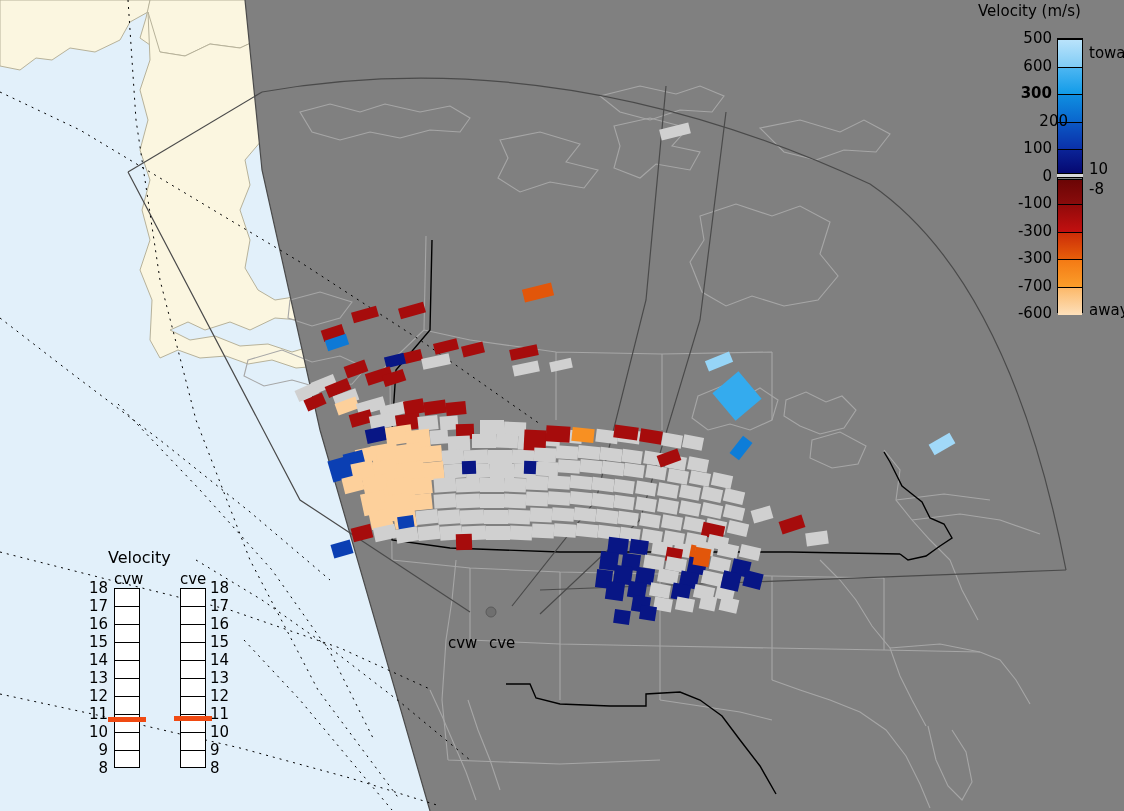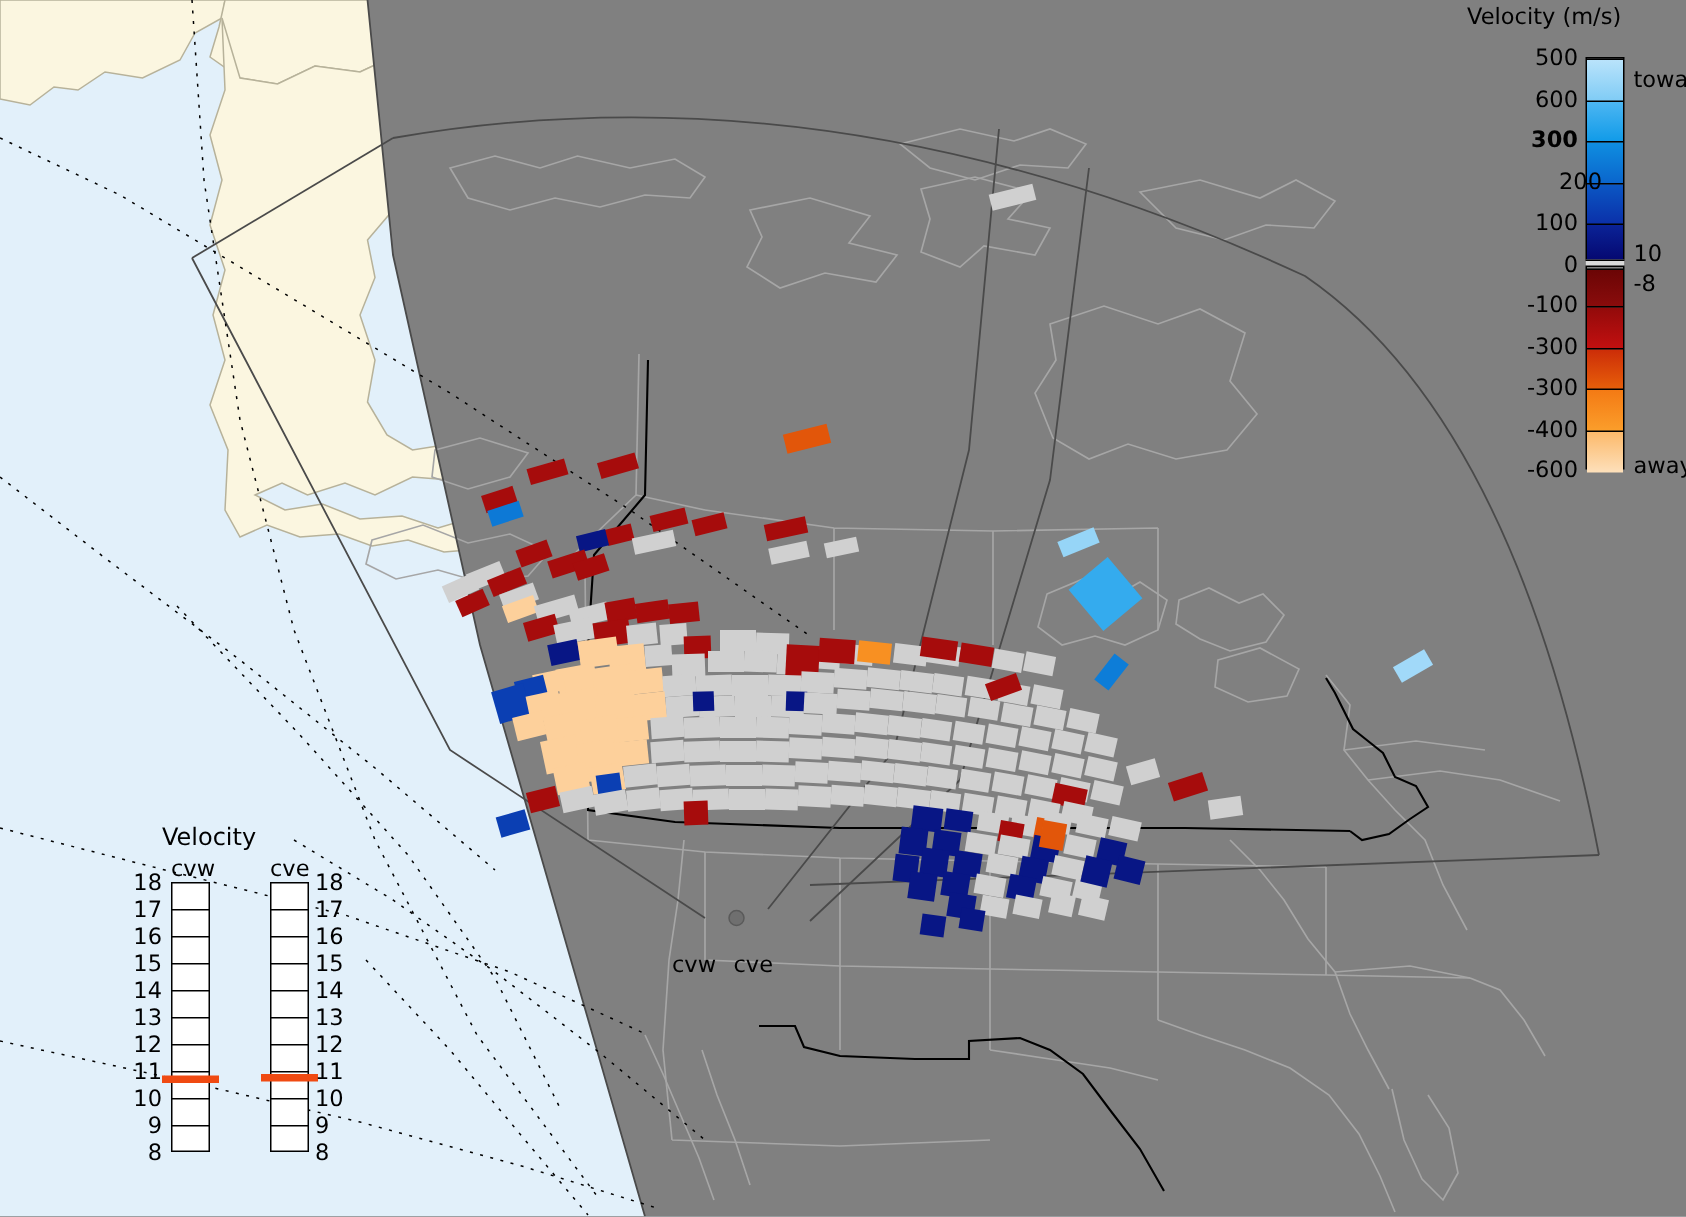--- a/index.html
+++ b/index.html
@@ -356,7 +356,7 @@
       <div class="cbtick" style="left: 1000px; top: 194px;">-100</div>
       <div class="cbtick" style="left: 1000px; top: 221.5px;">-300</div>
       <div class="cbtick" style="left: 1000px; top: 249px;">-300</div>
-      <div class="cbtick" style="left: 1000px; top: 276.5px;">-400</div>
+      <div class="cbtick" style="left: 1000px; top: 276.5px;">-700</div>
       <div class="cbtick" style="left: 1000px; top: 304px;">-600</div>
     </div>
   <div class="cbside" id="cb-toward" style="left:1089px;top:44px;">toward</div>

